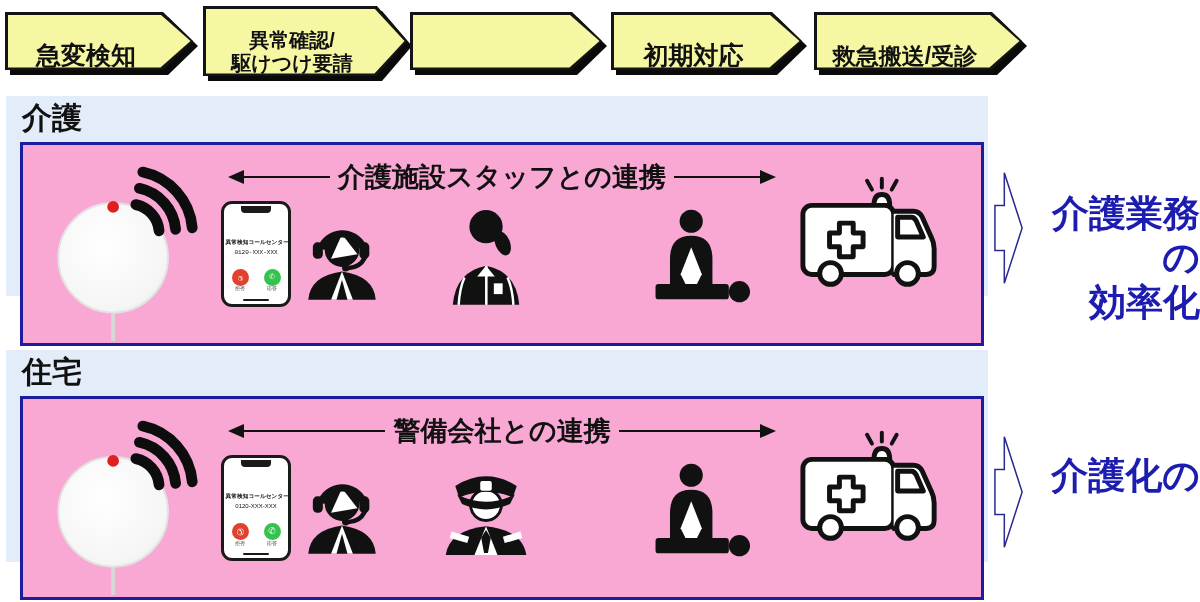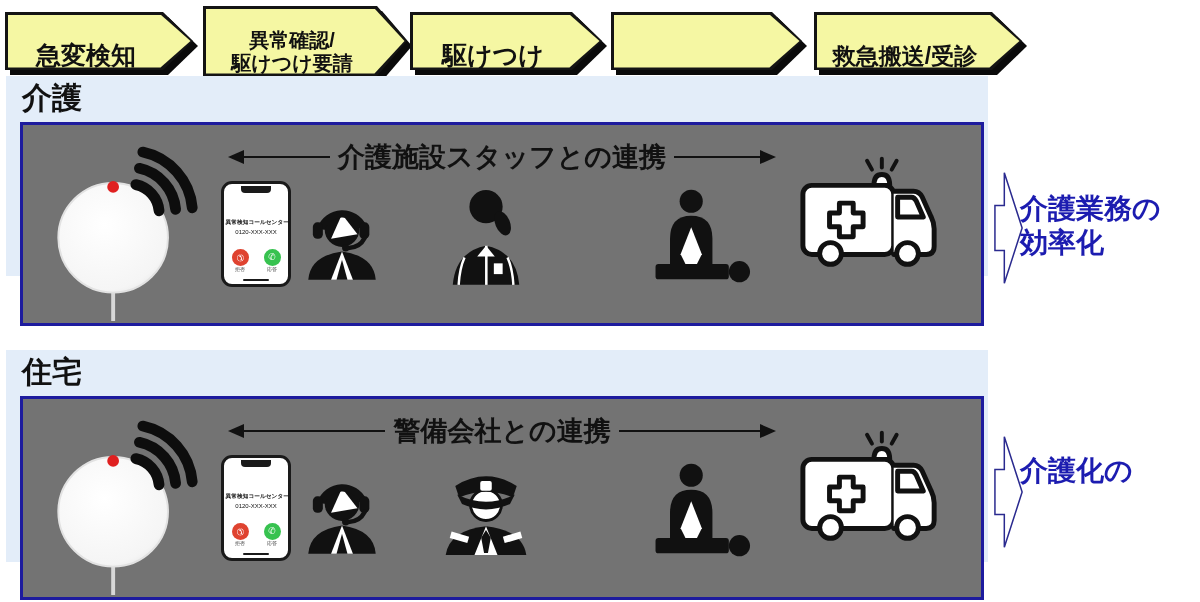--- a/index.html
+++ b/index.html
@@ -85,9 +85,6 @@
     <div class="chev shadow"></div>
     <div class="chev border"></div>
     <div class="chev fill"></div>
-    <div class="banner-text">
-        <div>駆けつけ</div>
-      </div>
   </div>
 
   <div class="banner" style="left:611px;top:12px;width:191px;height:58px;">

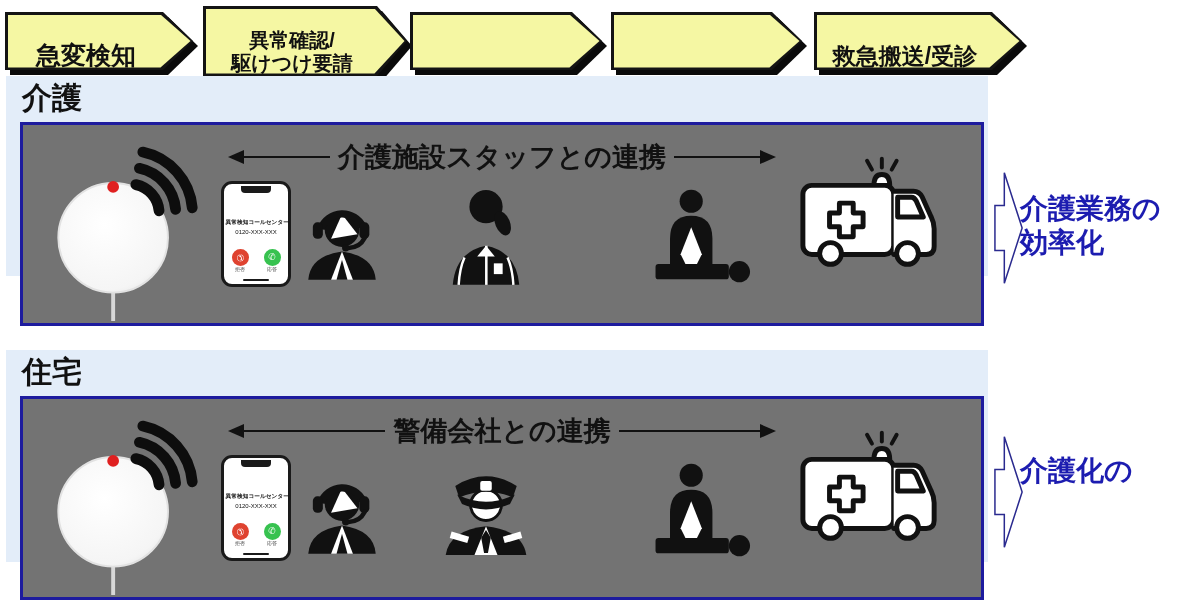--- a/index.html
+++ b/index.html
@@ -91,6 +91,9 @@
     <div class="chev shadow"></div>
     <div class="chev border"></div>
     <div class="chev fill"></div>
+    <div class="banner-text">
+        <div>初期対応</div>
+      </div>
   </div>
 
   <div class="banner" style="left:814px;top:12px;width:208px;height:58px;">

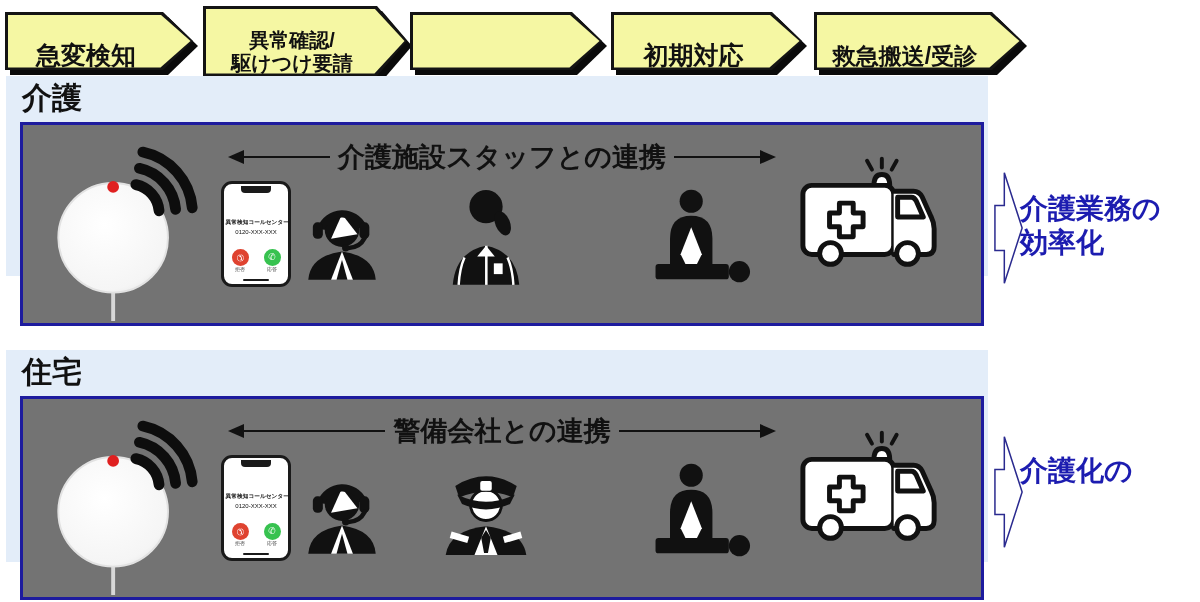--- a/index.html
+++ b/index.html
@@ -105,7 +105,7 @@
       </div>
   </div>
 
-  <section class="panel" style="top:76px;height:200px;">
+  <section class="panel" style="top:96px;height:200px;font-family:Liberation Mono, monospace;">
     <div class="panel-label">介護</div>
     <div class="inner-box" style="top:46px;height:198px;">
 

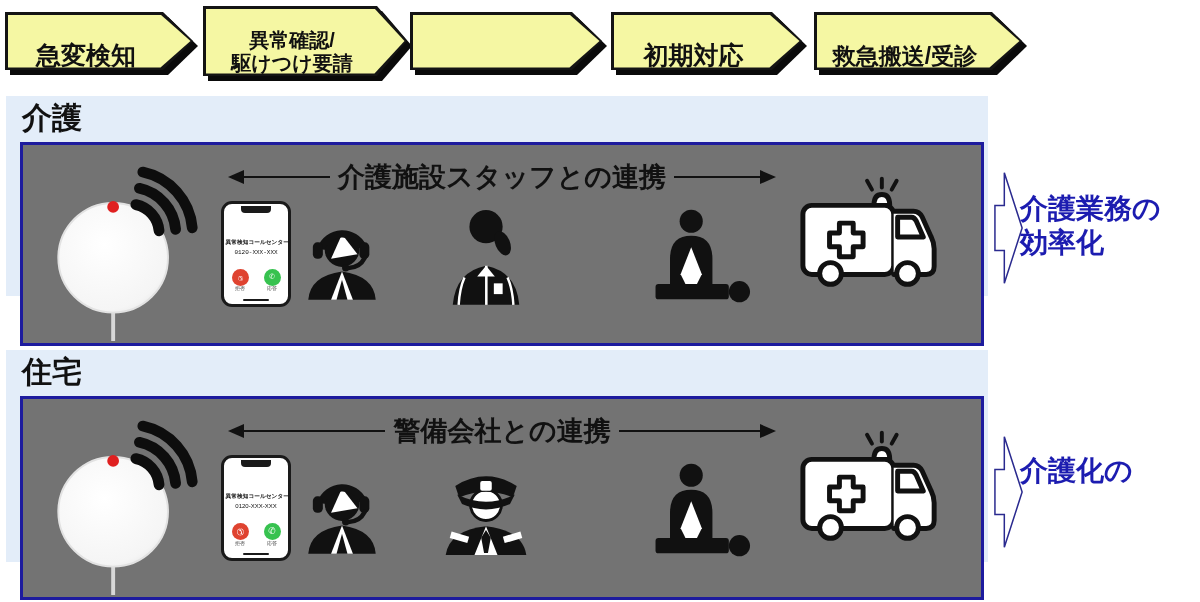--- a/index.html
+++ b/index.html
@@ -21,7 +21,7 @@
   
   .panel{position:absolute;left:6px;width:982px;background:#e3edf9;}
   .panel-label{position:absolute;left:16px;top:2px;font-size:30px;font-weight:800;}
-  .inner-box{position:absolute;left:14px;width:958px;background:#737373;border:3px solid #1d1b9e;}
+  .inner-box{position:absolute;left:14px;width:958px;background:#f9a8d4;border:3px solid #1d1b9e;}
 
   
   .link-arrow{position:absolute;left:205px;top:14px;width:548px;height:36px;

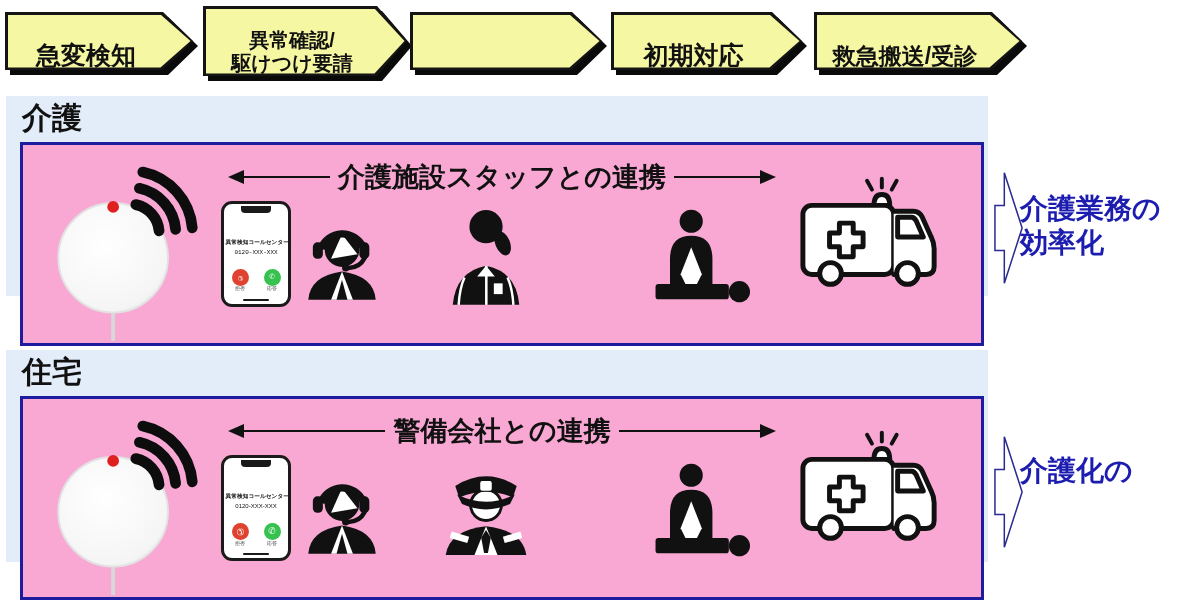--- a/index.html
+++ b/index.html
@@ -54,8 +54,8 @@
            width:26px;height:2px;background:#1a1a1a;border-radius:2px;}
 
   
-  .outcome-text{position:absolute;width:180px;text-align:left;color:#1c1cb0;
-                font-size:28px;font-weight:800;line-height:1.2;}
+  .outcome-text{position:absolute;width:180px;text-align:right;color:#1c1cb0;
+                font-size:37px;font-weight:800;line-height:1.2;}
 </style>
 </head>
 <body>

